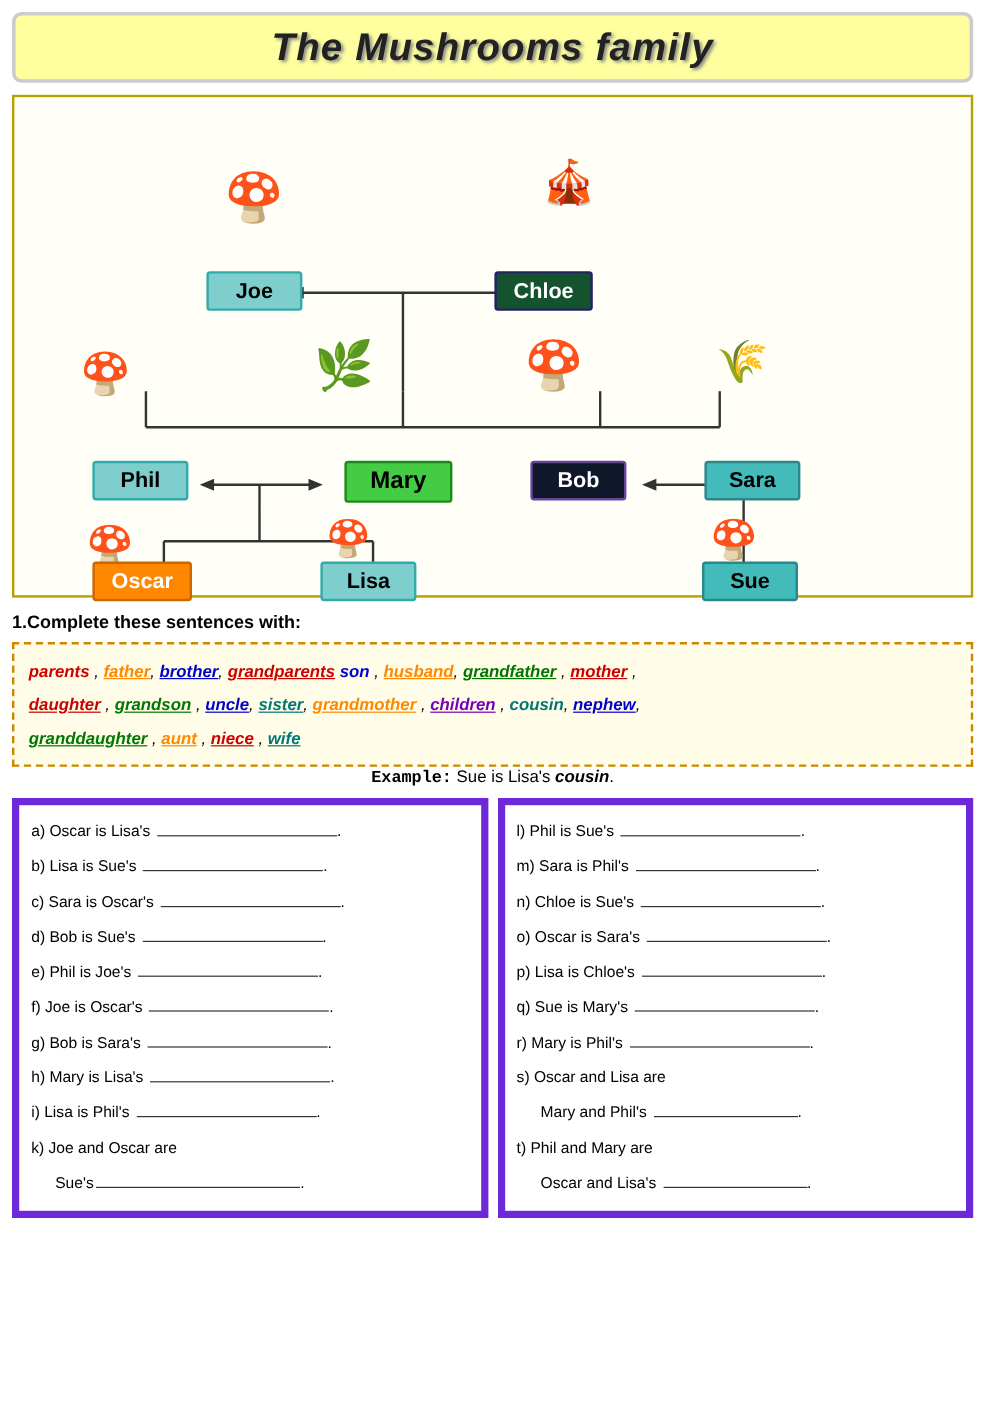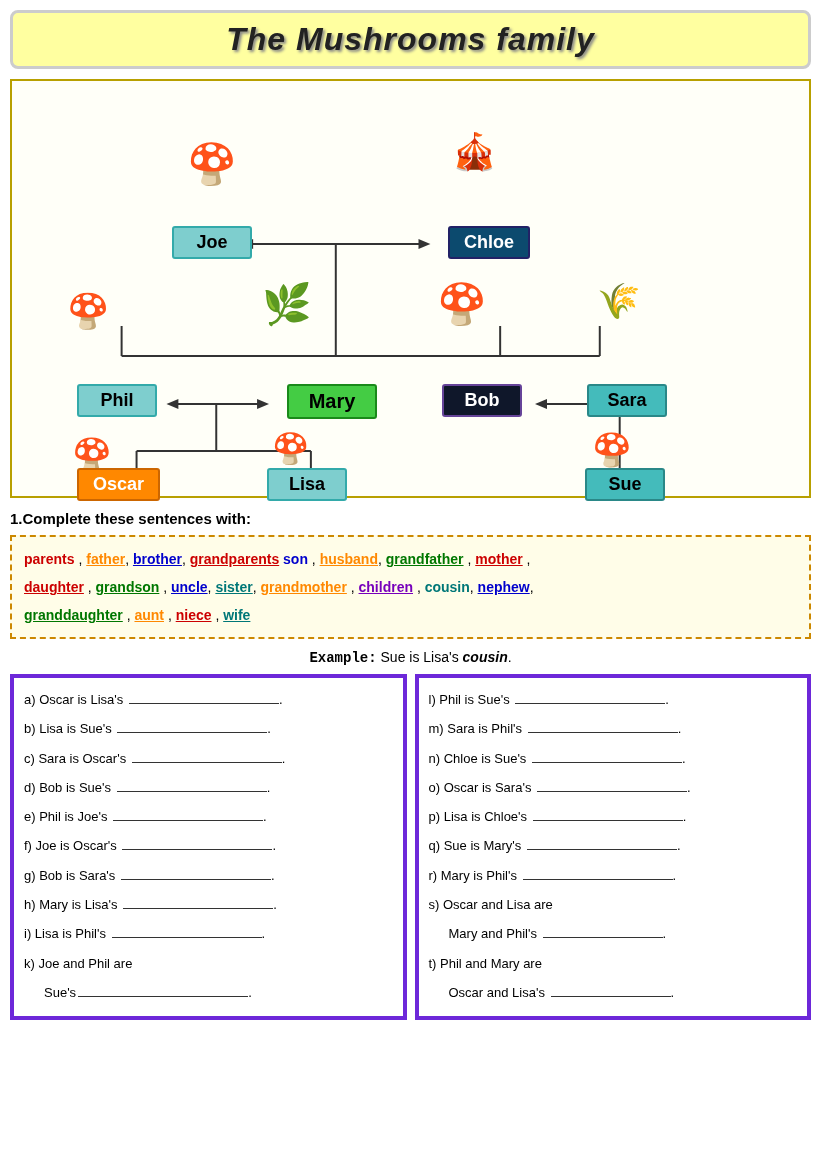--- a/index.html
+++ b/index.html
@@ -51,7 +51,7 @@
       min-width: 80px;
     }
     .label-teal { background: #7ecece; border: 2px solid #3aa; color: #000; }
-    .label-blue { background: #0c4a6e; border: 2px solid #226; color: #fff; margin-left: 36px; }
+    .label-blue { background: #14532d; border: 2px solid #226; color: #fff; }
     .label-green { background: #44cc44; border: 2px solid #1a8a1a; color: #000; }
     .label-purple { background: #0f172a; border: 2px solid #664499; color: #fff; }
     .label-orange { background: #ff8800; border: 2px solid #cc6600; color: #fff; }

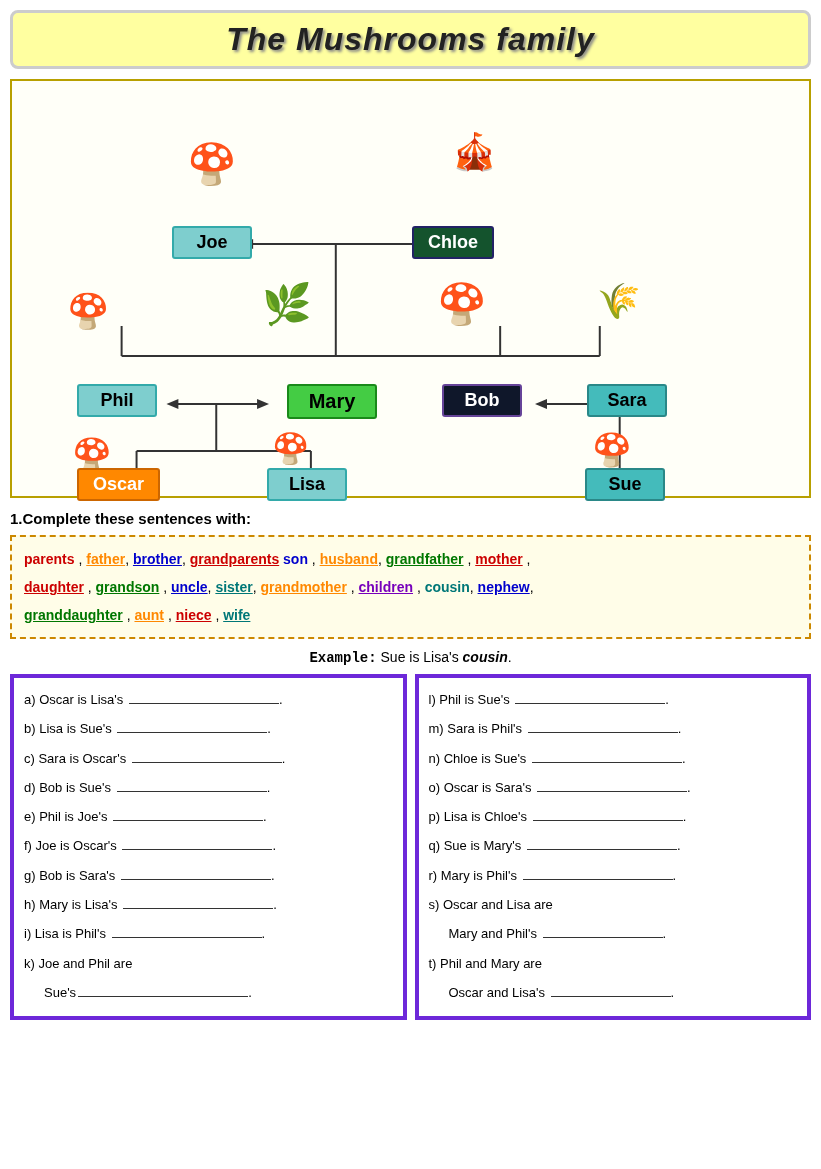--- a/index.html
+++ b/index.html
@@ -96,9 +96,9 @@
       border: 2px dashed #cc8800;
       background: #fffde8;
       padding: 8px 12px;
-      margin-bottom: 10px;
       line-height: 2;
       font-size: 14px;
+      font-style: italic;
     }
     .word-red { color: #cc0000; font-weight: bold; }
     .word-orange { color: #ff8800; font-weight: bold; }

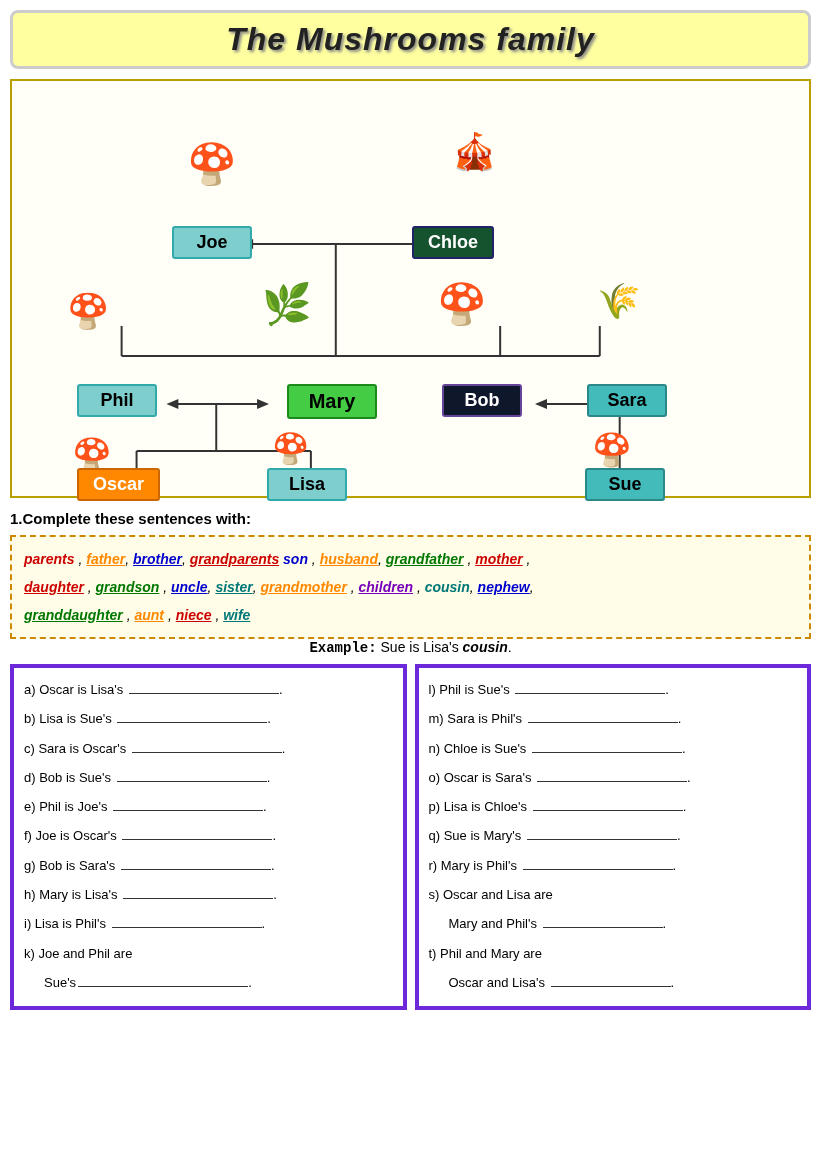--- a/index.html
+++ b/index.html
@@ -123,7 +123,7 @@
     }
     .exercise-col {
       flex: 1;
-      border: 4px solid #6d28d9;
+      border: 6px solid #6d28d9;
       padding: 8px 10px;
       font-size: 13px;
       line-height: 2.1;

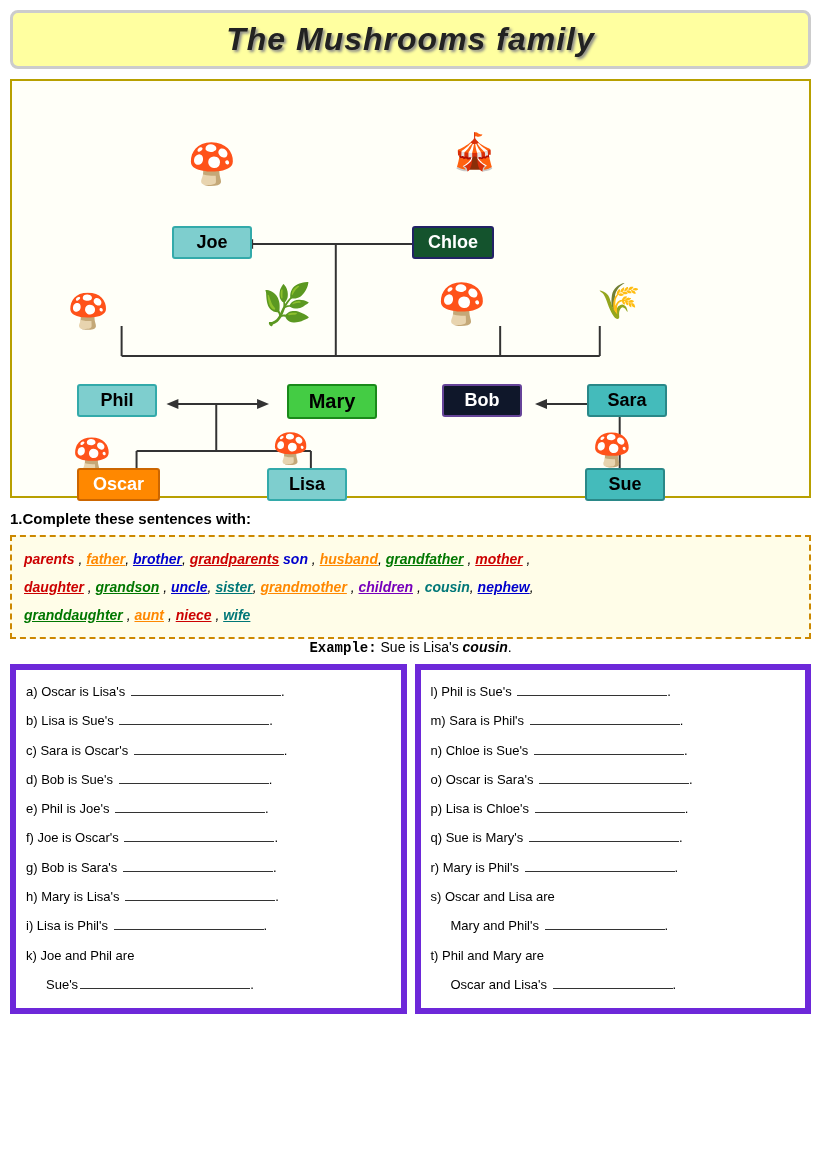--- a/index.html
+++ b/index.html
@@ -307,7 +307,7 @@
       <span>i)  Lisa is Phil's <span class="fill-line"></span>.</span>
     </div>
     <div class="q-item">
-      <span>k)  Joe and Phil are</span>
+      <span>k)  Joe and Oscar are</span>
     </div>
     <div class="q-sub">
       <span>Sue's<span class="fill-line-long"></span>.</span>

